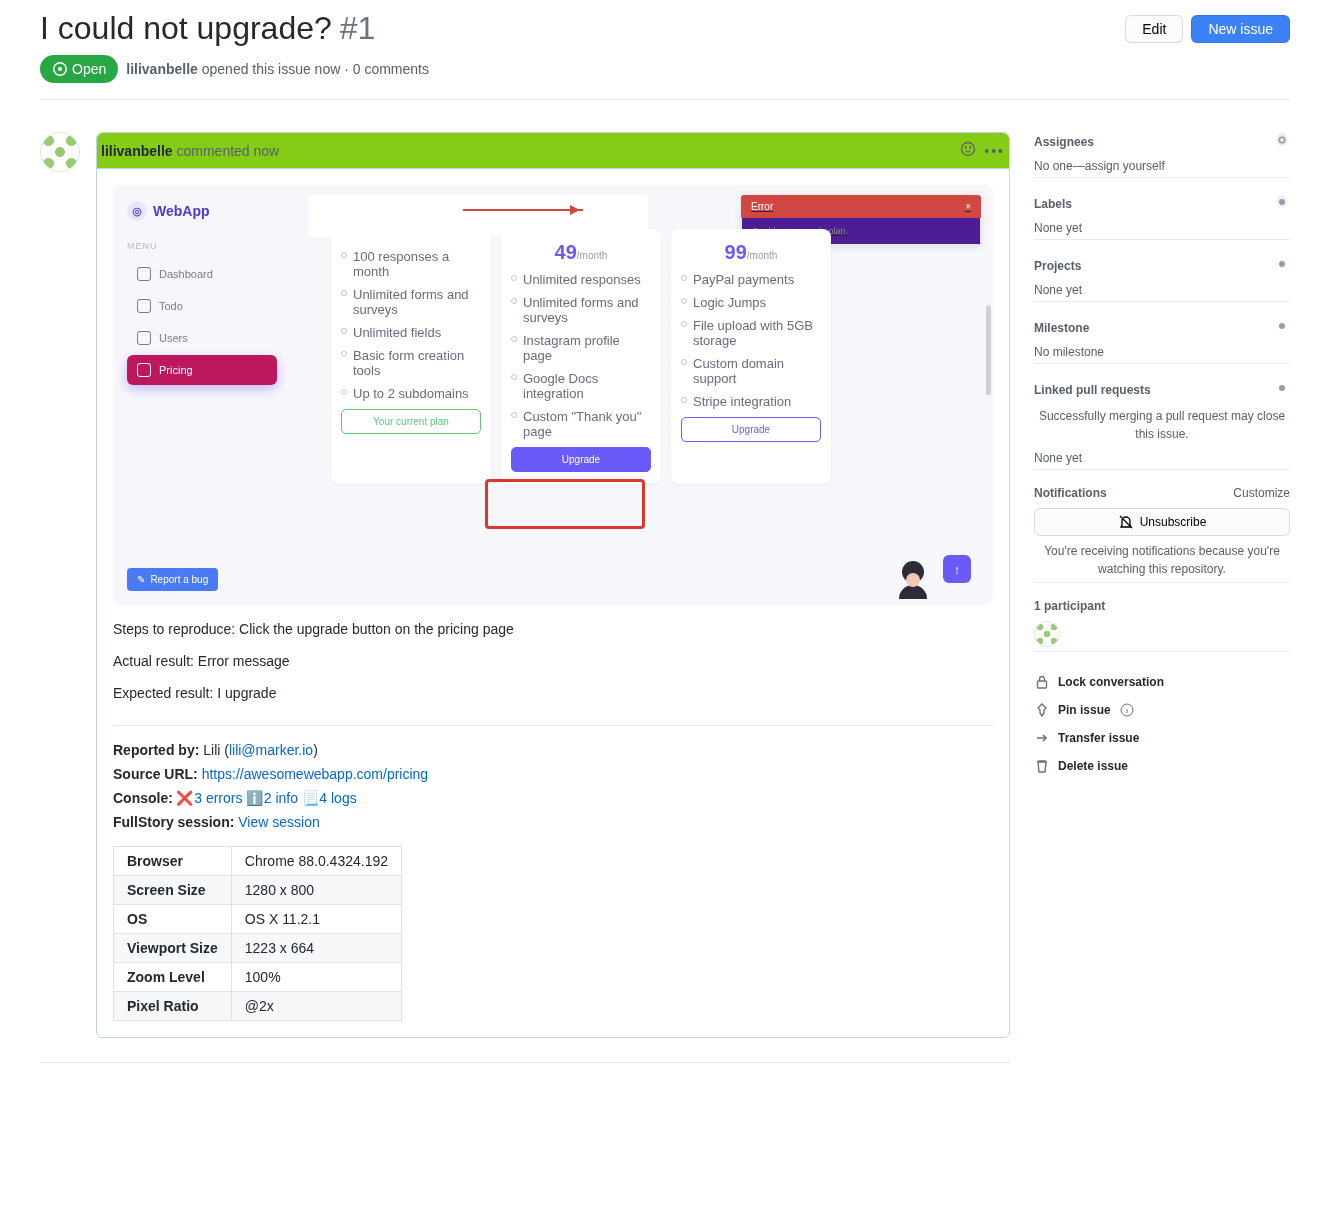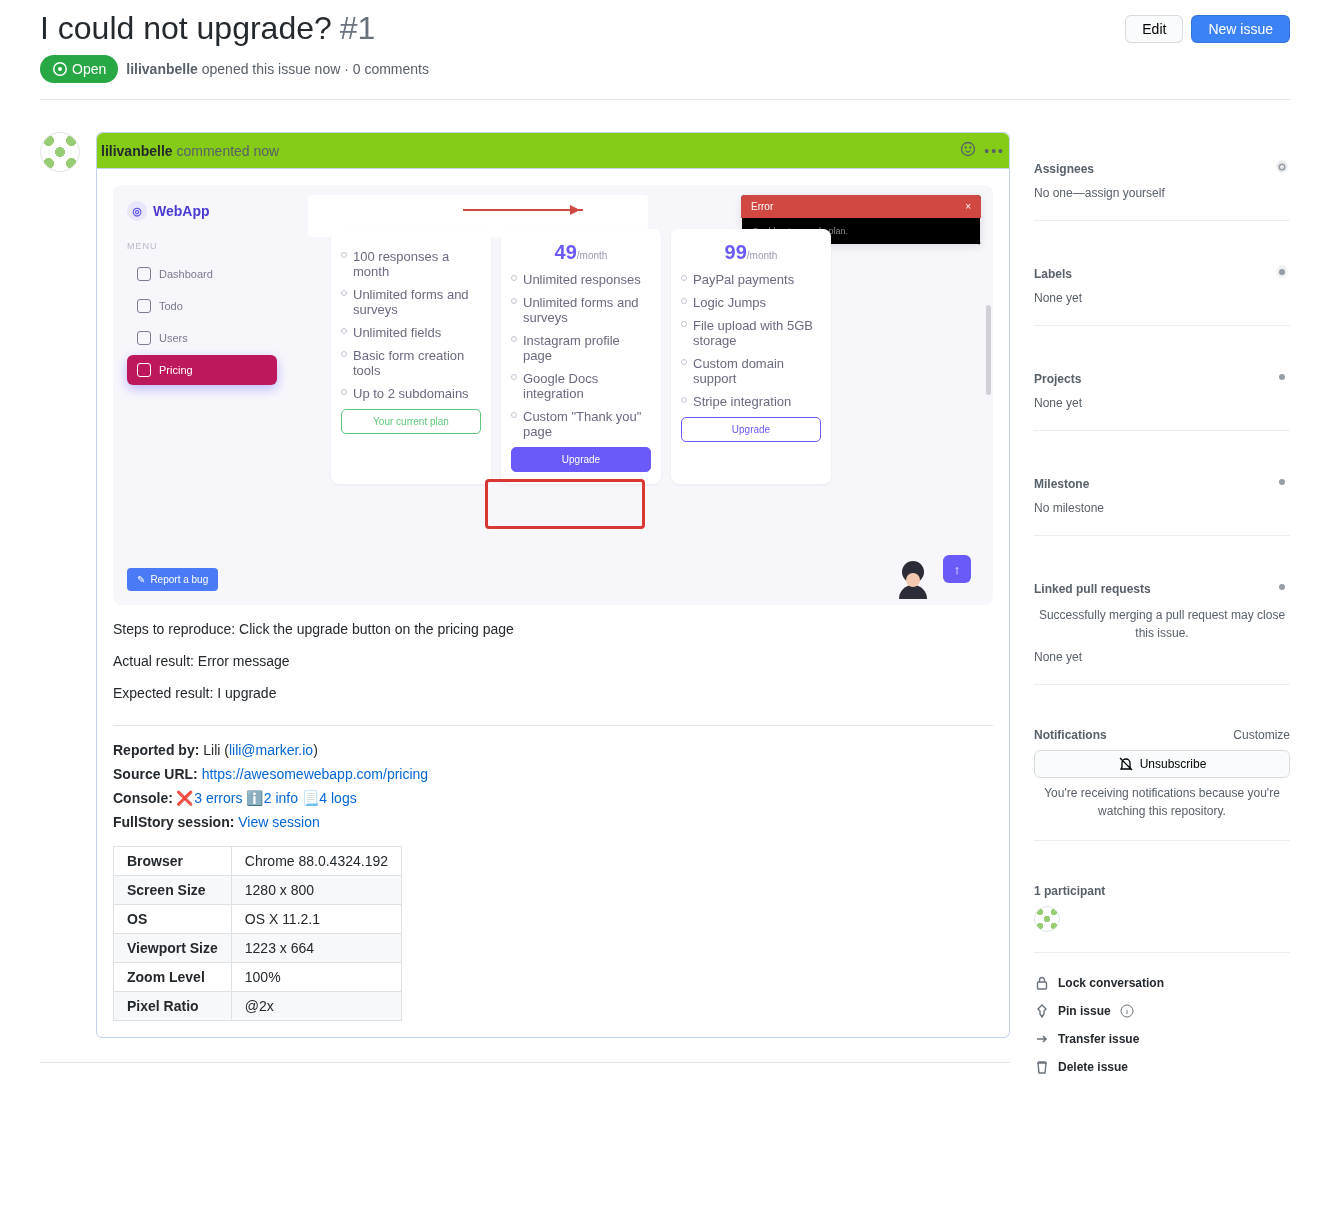--- a/index.html
+++ b/index.html
@@ -76,7 +76,7 @@
 .details-table th, .details-table td { border: 1px solid #dfe2e5; padding: 6px 13px; text-align: left; }
 .details-table th { background: #fff; font-weight: 600; }
 .details-table tr:nth-child(even) th, .details-table tr:nth-child(even) td { background: #f6f8fa; }
-.sb-block { padding-top: 16px; border-bottom: 1px solid #eaecef; padding-bottom: 20px; margin-top: 27px; }
+.sb-block { padding-top: 16px; border-bottom: 1px solid #eaecef; padding-bottom: 4px; }
 .sb-block:first-child { padding-top: 0; }
 .sb-block:last-of-type { border-bottom: none; }
 .sb-head { display: flex; justify-content: space-between; align-items: center; margin-bottom: 8px; font-weight: 600; color: #586069; }

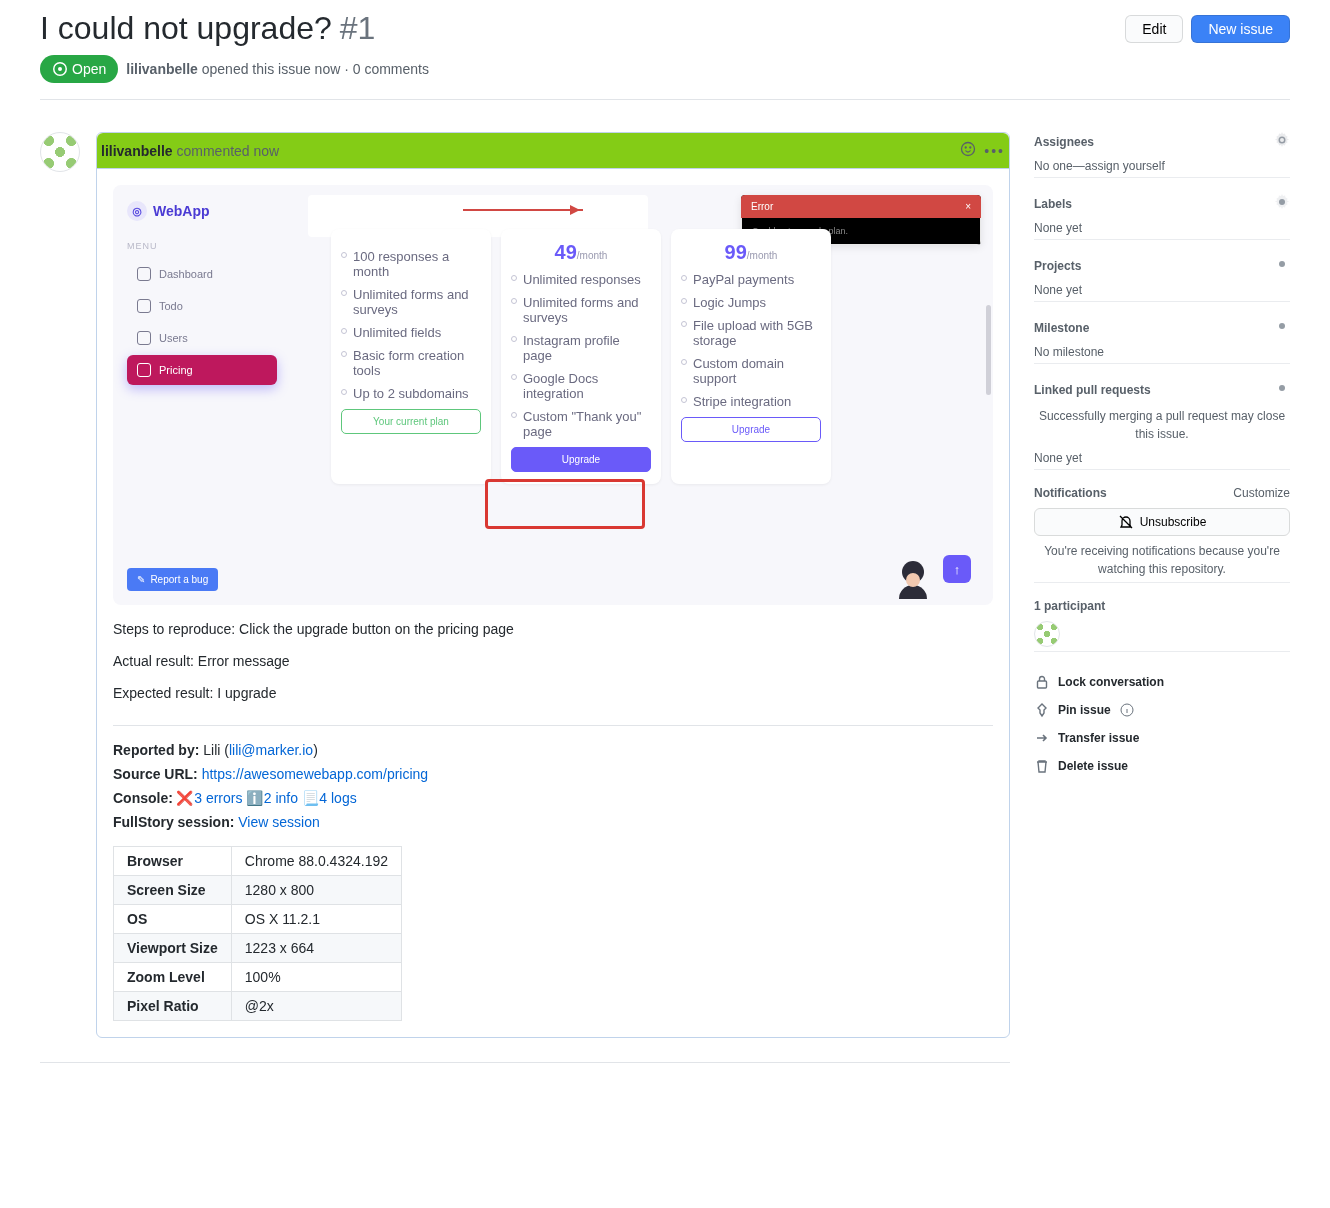--- a/index.html
+++ b/index.html
@@ -45,7 +45,7 @@
 .ss-menu-item { color: #7a7a90; padding: 8px 10px; display: flex; align-items: center; gap: 8px; border-radius: 6px; margin-bottom: 2px; }
 .ss-menu-item.active { background: #be185d; color: #fff; box-shadow: 0 4px 12px rgba(106,90,249,.4); }
 .ss-icon { width: 14px; height: 14px; border: 1.5px solid currentColor; border-radius: 3px; }
-.ss-toast { position: absolute; right: 12px; top: 10px; width: 240px; background: #000000; border-radius: 4px; box-shadow: 0 2px 8px rgba(0,0,0,.1); overflow: hidden; }
+.ss-toast { position: absolute; right: 12px; top: 10px; width: 240px; background: #4c1d95; border-radius: 4px; box-shadow: 0 2px 8px rgba(0,0,0,.1); overflow: hidden; text-decoration: underline; }
 .ss-toast-head { background: #d14843; color: #fff; padding: 6px 10px; font-size: 10px; display: flex; justify-content: space-between; }
 .ss-toast-body { padding: 8px 10px; font-size: 9px; color: #888; border: 1px solid #e8e8e8; border-top: none; }
 .ss-arrow { position: absolute; top: 24px; left: 350px; width: 120px; height: 2px; background: #d14843; }

